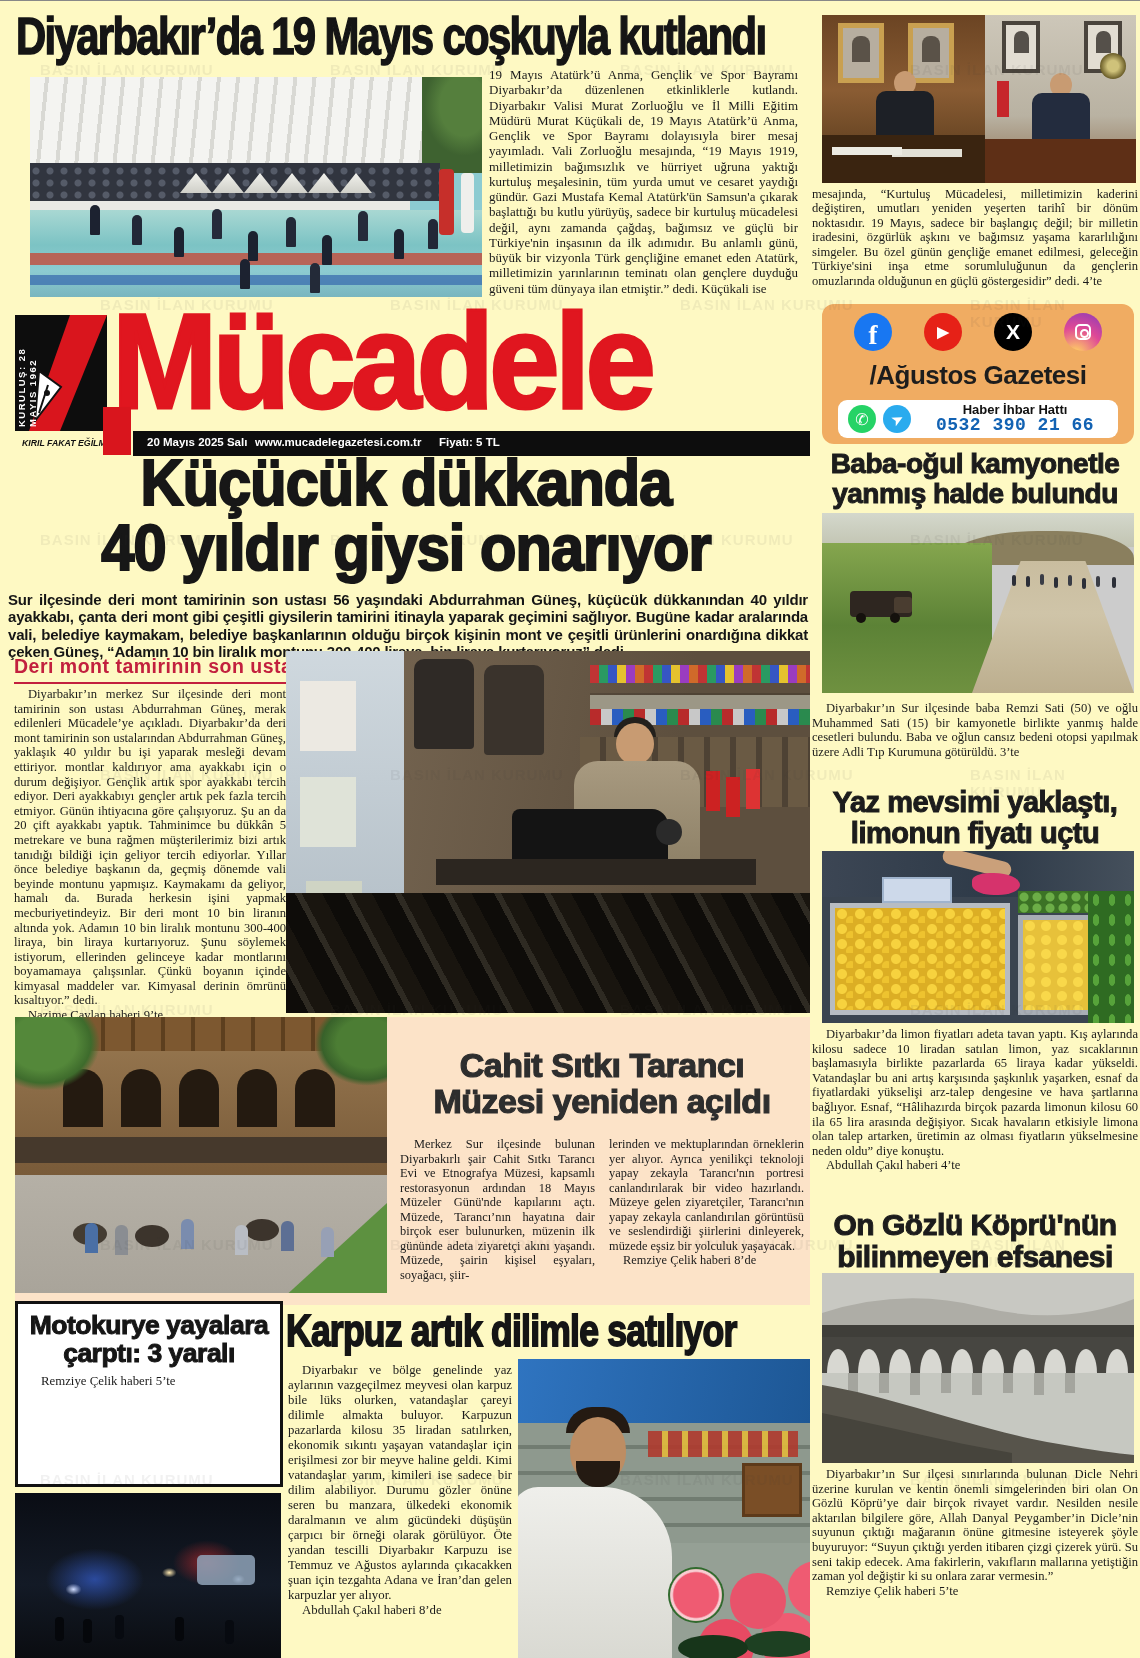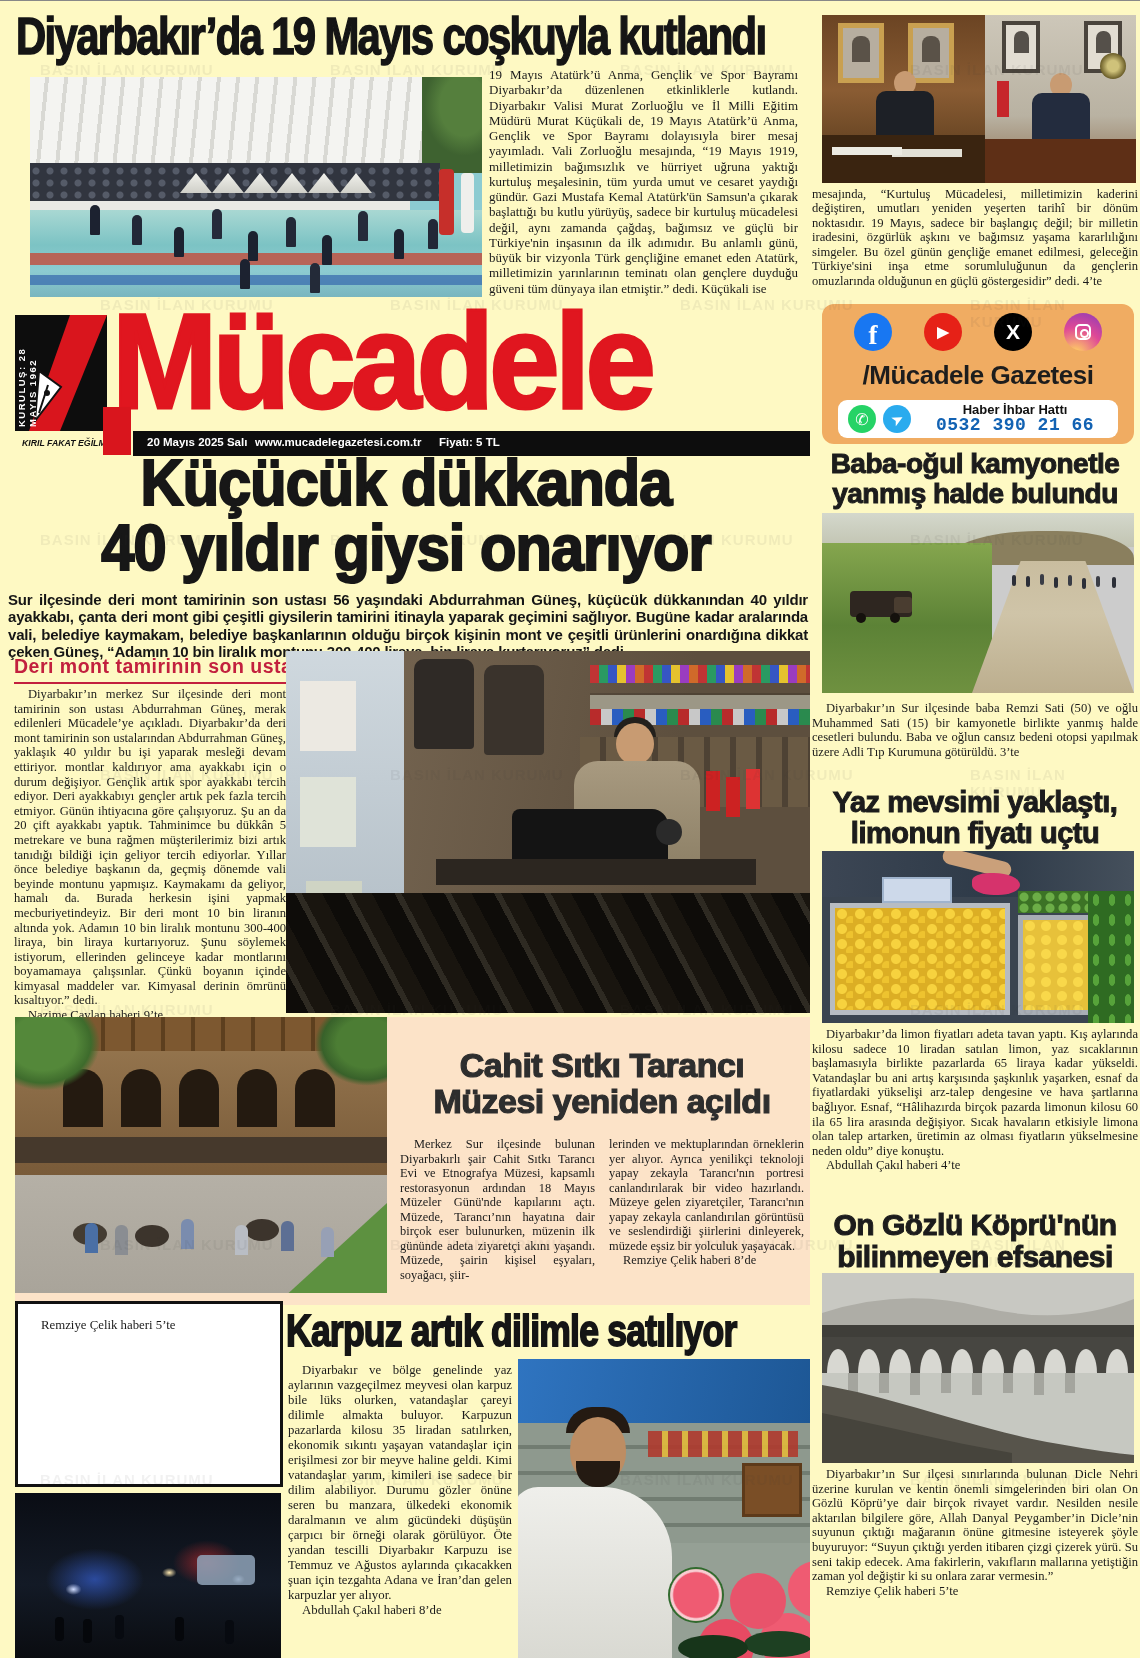--- a/index.html
+++ b/index.html
@@ -325,7 +325,7 @@
           <i></i>
         </div>
     </div>
-    <div class="handle">/Mücadele Gazetesi</div>
+    <div class="handle">/Ağustos Gazetesi</div>
     <div class="hotline">
       <div class="micon wa">✆</div>
       <div class="micon tg">

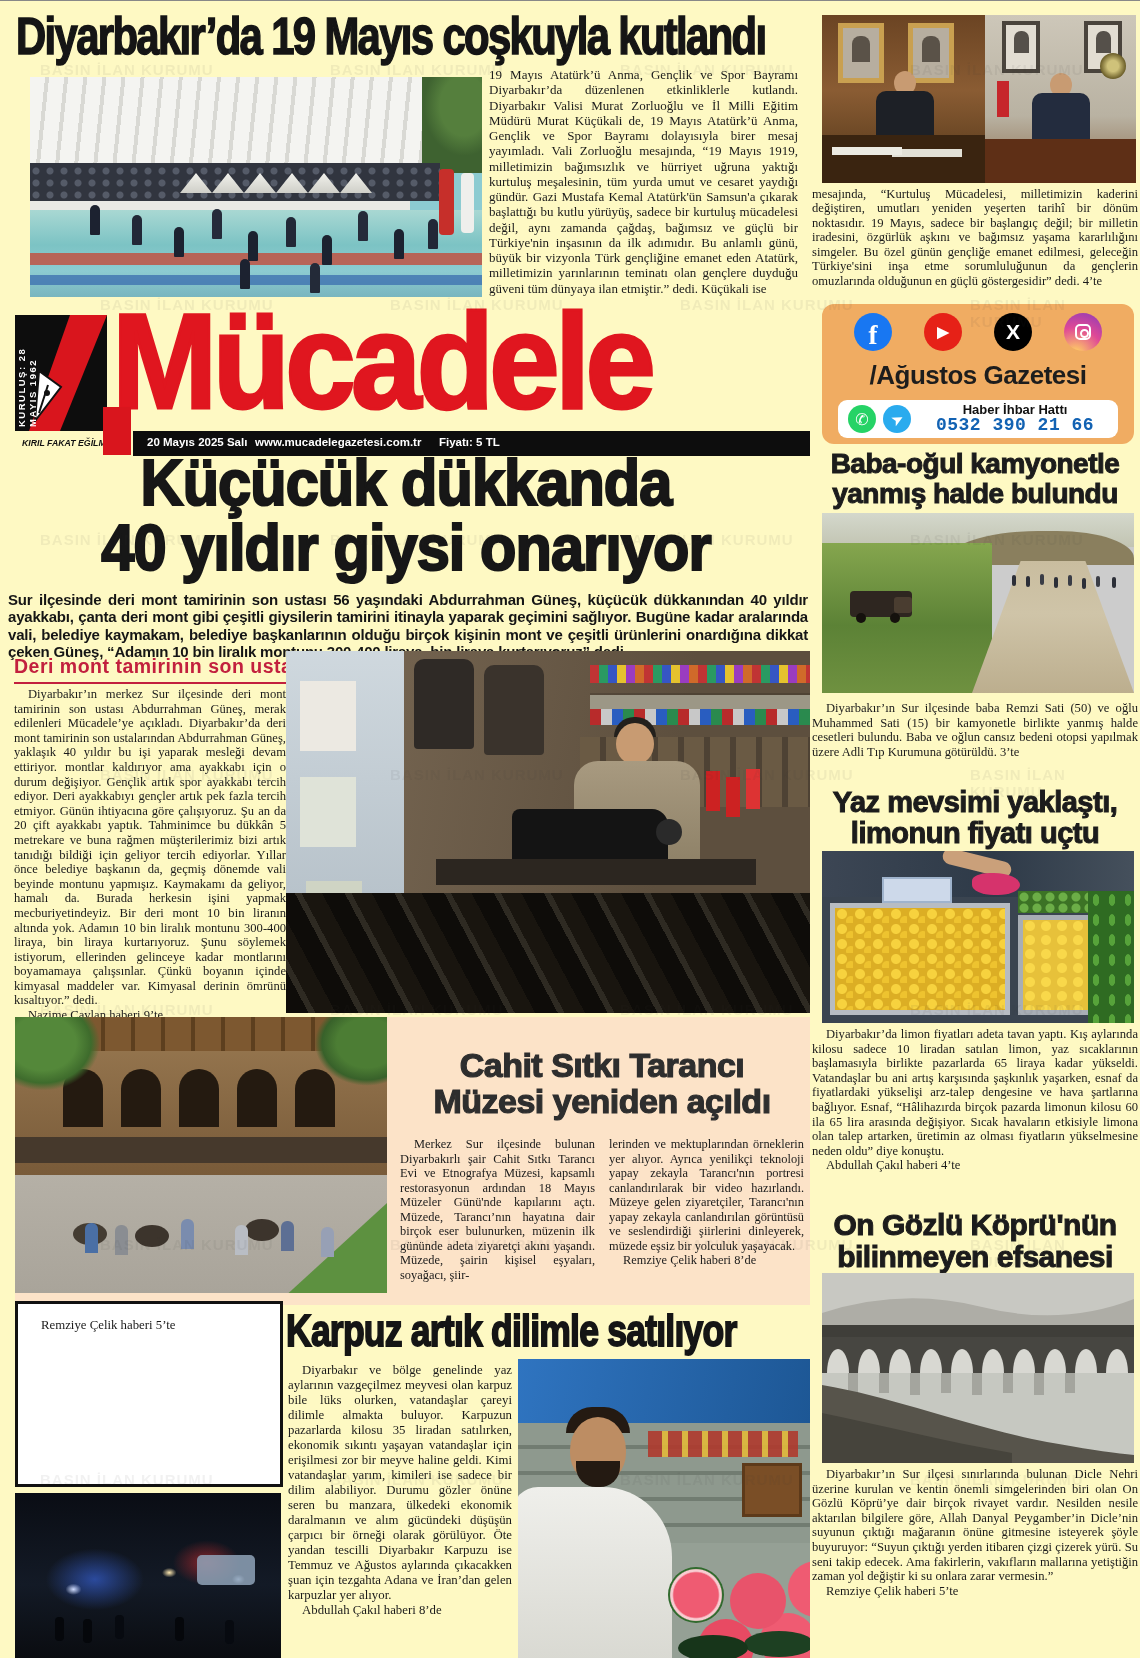--- a/index.html
+++ b/index.html
@@ -470,6 +470,10 @@
   </div>
 
   <div class="abs courier-box">
+    <div class="courier-h">
+      <span class="ln">Motokurye yayalara</span>
+      <span class="ln">çarptı: 3 yaralı</span>
+    </div>
     <div class="serif courier-t">
       <p>Remziye Çelik haberi 5’te</p>
     </div>

